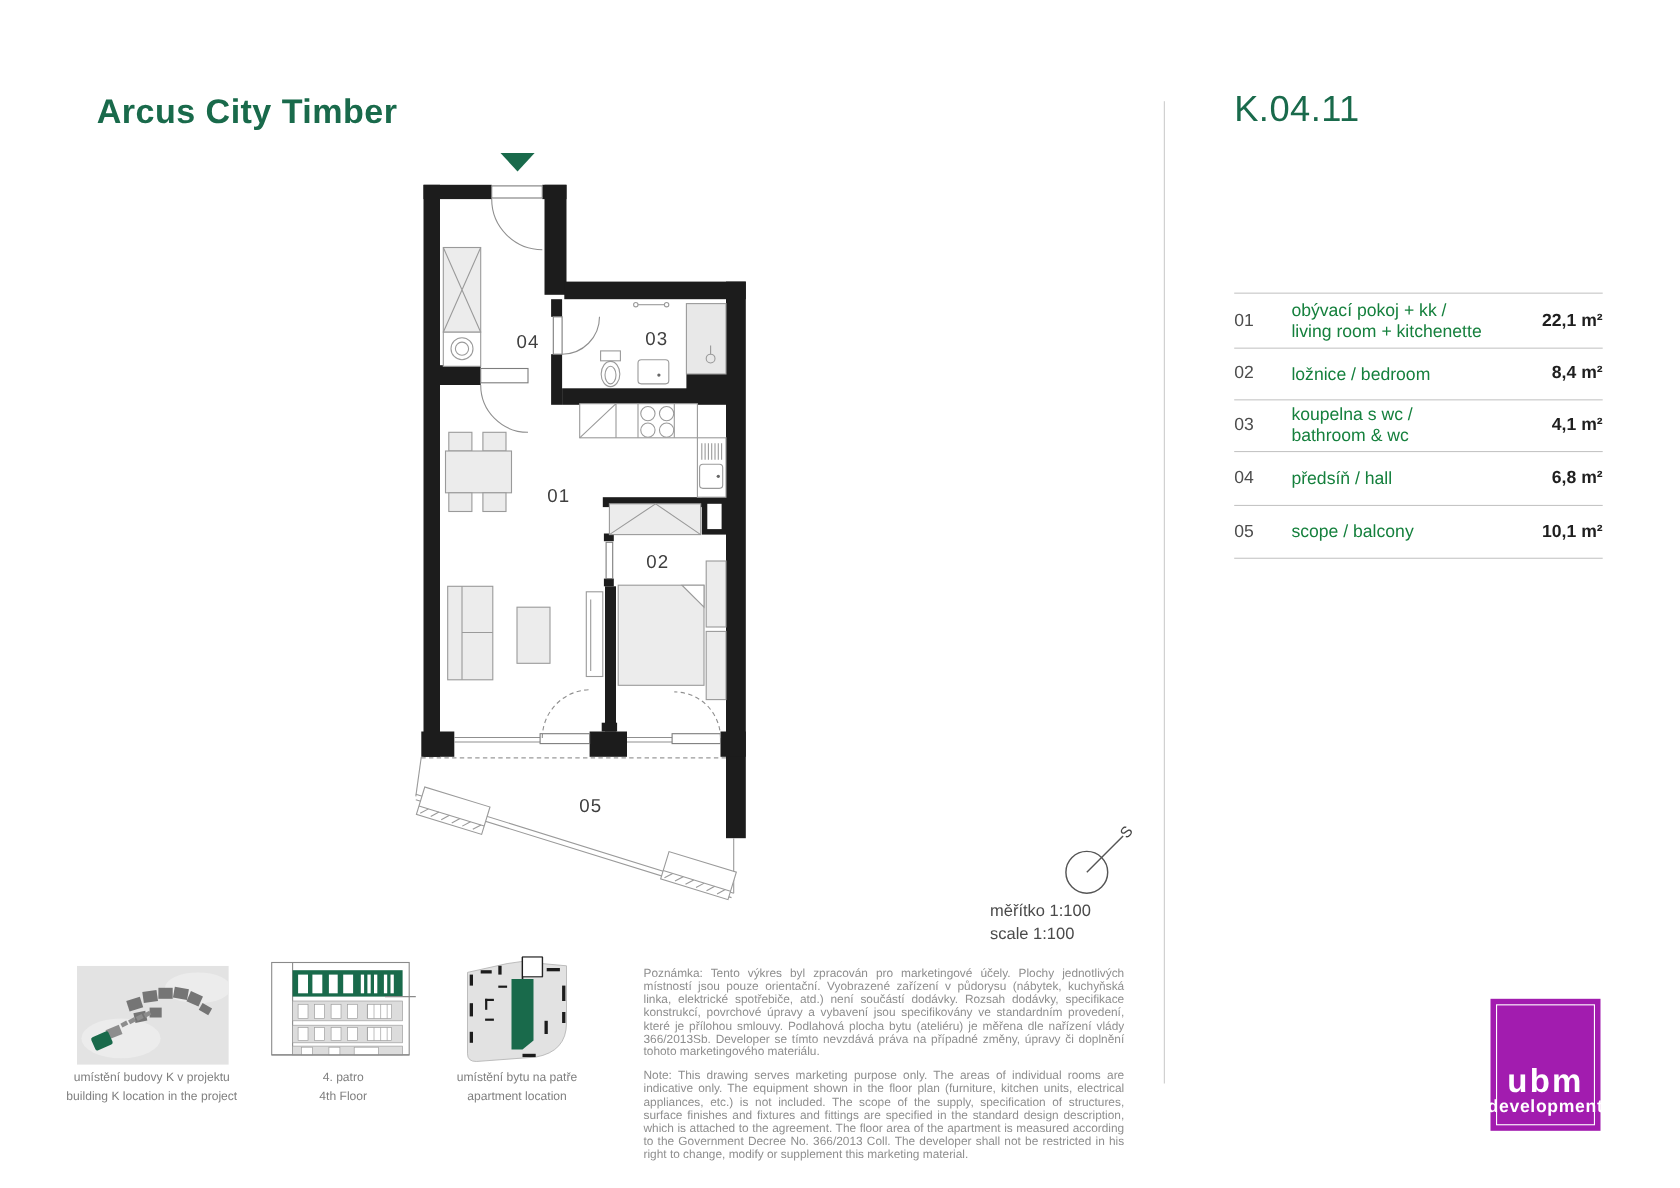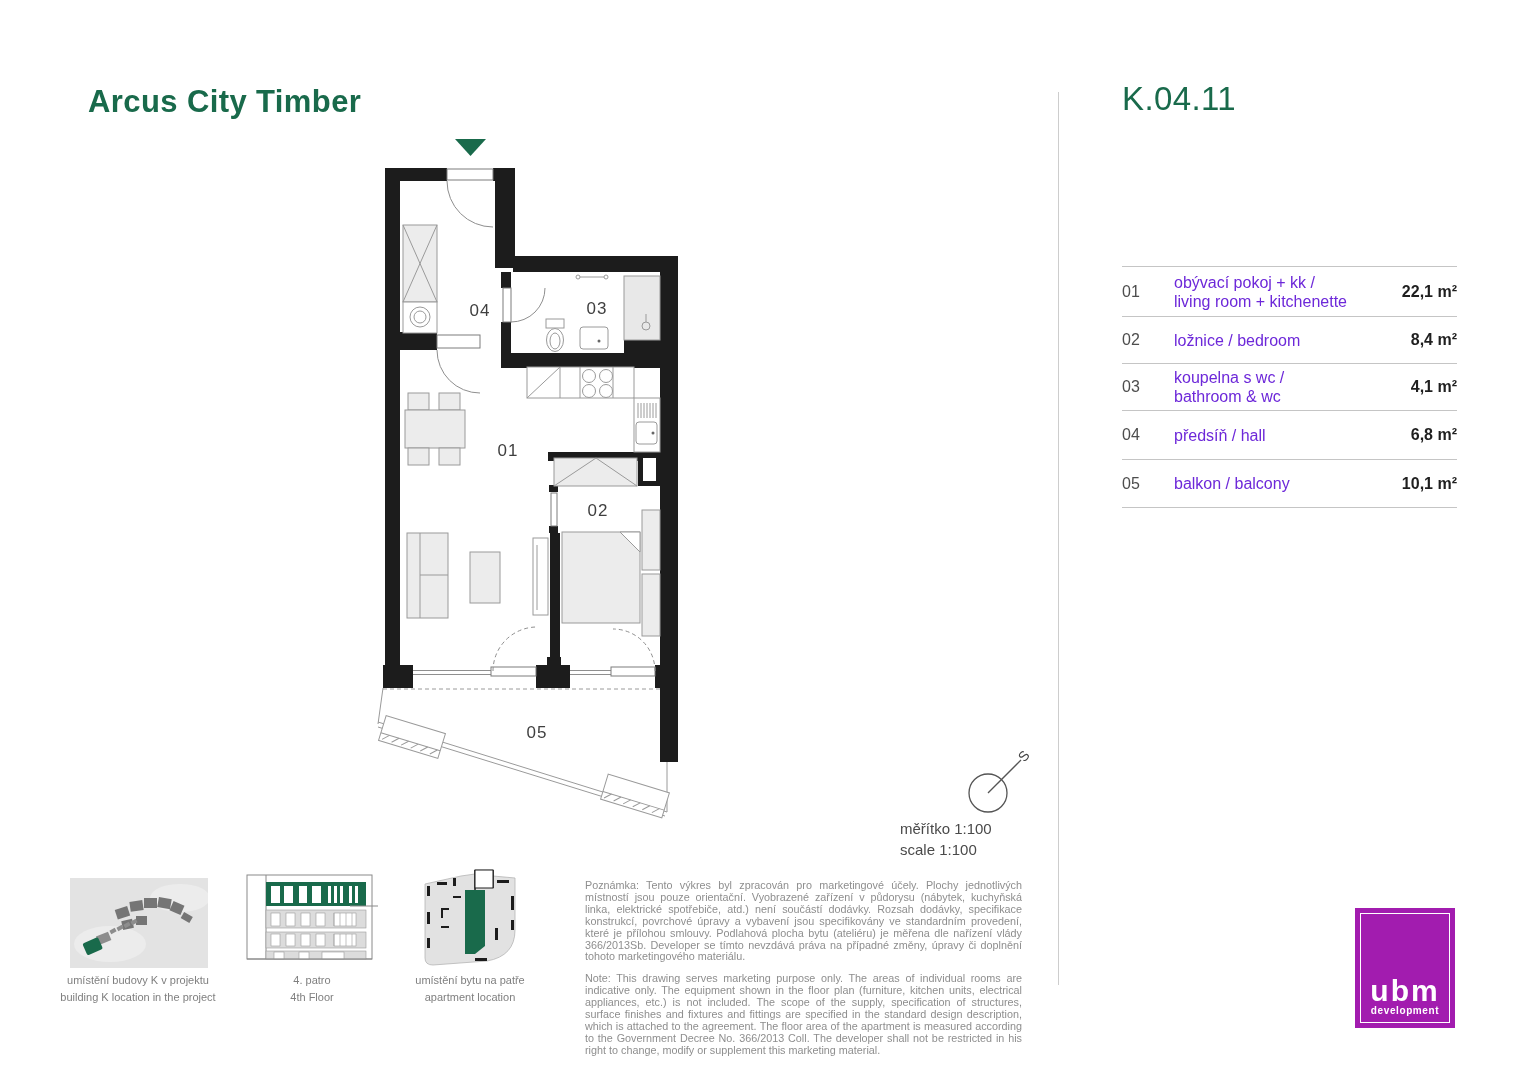--- a/index.html
+++ b/index.html
@@ -17,7 +17,7 @@
   .room-row{display:flex;align-items:center;border-top:1px solid #c5c5c5;}
   .room-row:last-child{border-bottom:1px solid #c5c5c5;}
   .room-num{width:52px;color:#4d4d4d;}
-  .room-name{flex:1;line-height:19px;color:#6d28d9;}
+  .room-name{flex:1;line-height:19px;color:#15803d;}
   .room-area{font-weight:bold;color:#1f1f1f;white-space:nowrap;}
   .h49{height:49px}.h46{height:46px}.h48{height:48px}.h47{height:47px}
 

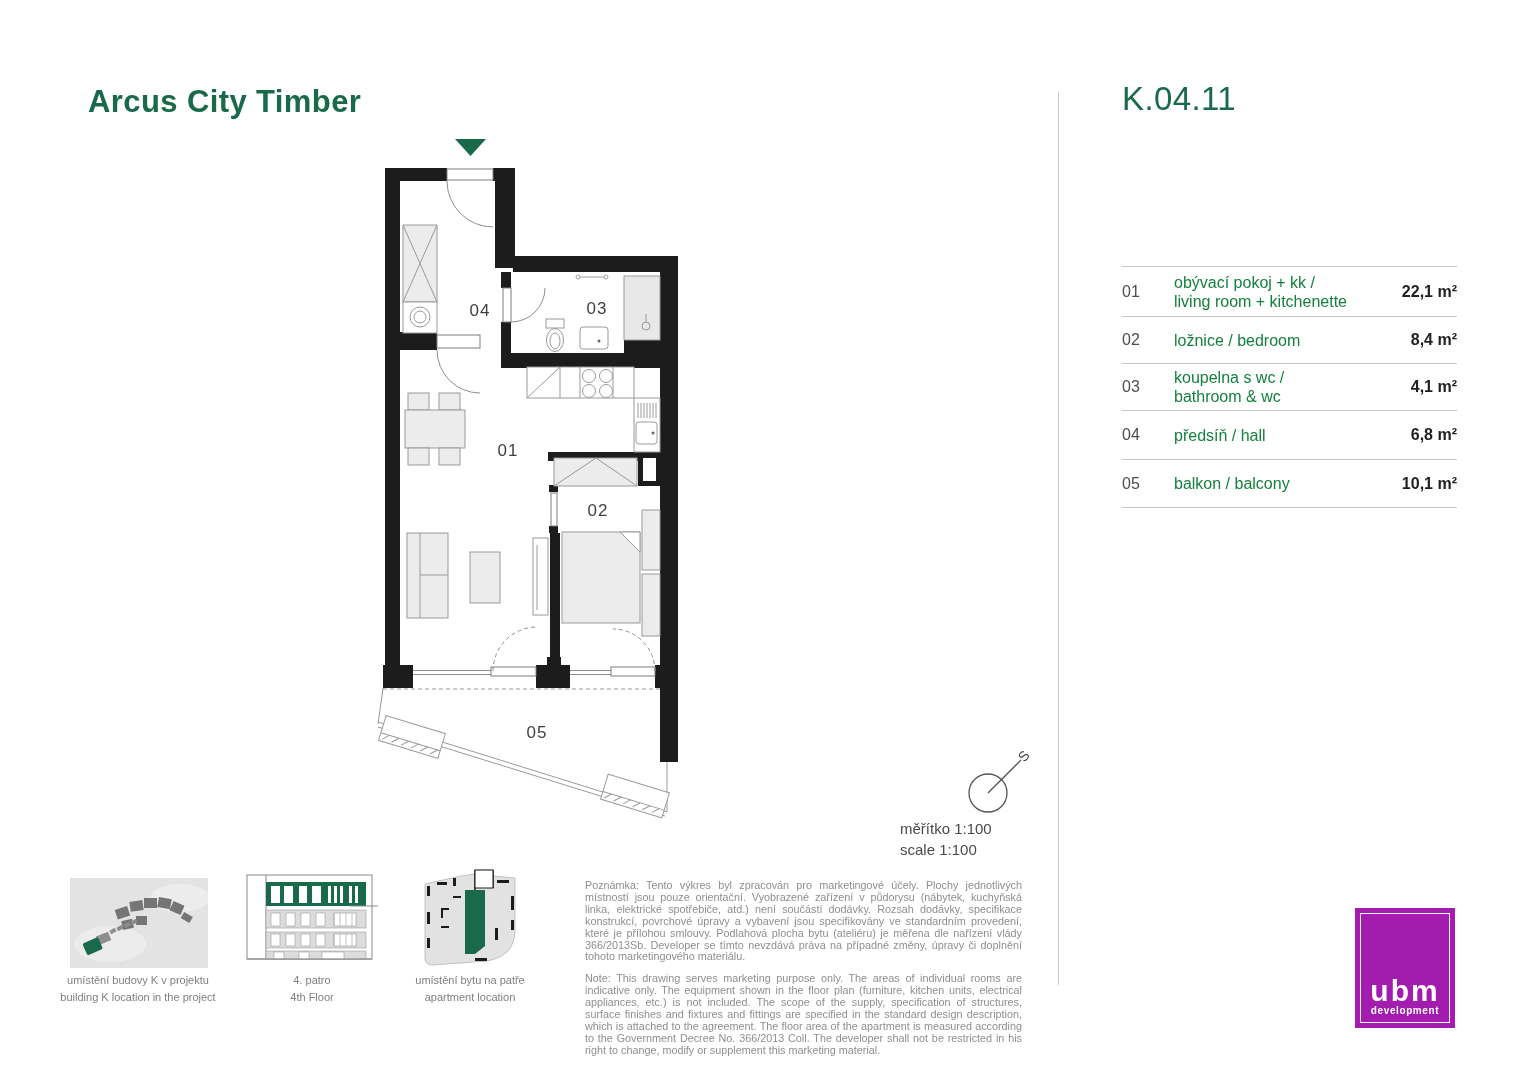--- a/index.html
+++ b/index.html
@@ -209,7 +209,7 @@
     <div class="room-row h47">
       <div class="room-num">05</div>
       <div class="room-name">
-        <div>balkon / balcony</div>
+        <div>scope / balcony</div>
       </div>
       <div class="room-area">10,1 m²</div>
     </div>

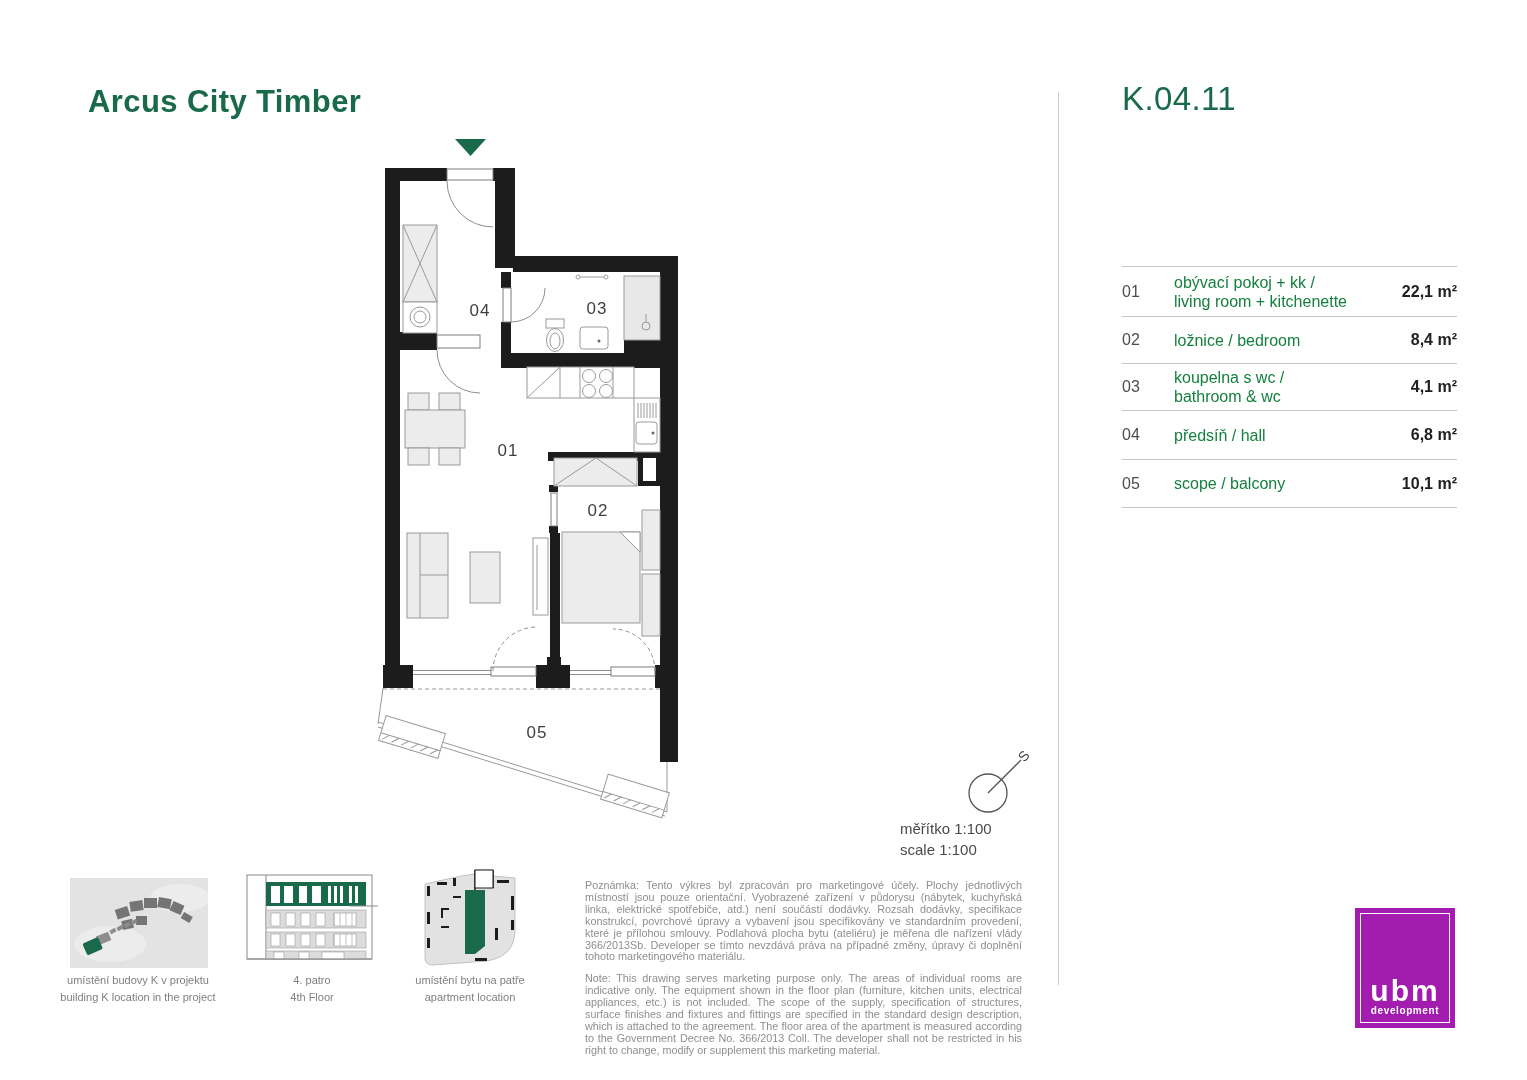--- a/index.html
+++ b/index.html
@@ -38,7 +38,7 @@
               display:flex;flex-direction:column;align-items:center;justify-content:flex-end;
               padding-bottom:6px;box-sizing:border-box;}
   .logo-brand{color:#fff;font-weight:bold;font-size:30px;line-height:28px;letter-spacing:2px;}
-  .logo-tagline{color:#fff;font-weight:bold;font-size:10px;letter-spacing:.6px;}
+  .logo-tagline{color:#fff;font-weight:bold;font-size:16px;letter-spacing:.6px;}
 
   svg text.rlabel{font-family:"Liberation Sans",sans-serif;font-size:17px;fill:#3f3f3f;letter-spacing:1px;}
 </style>

